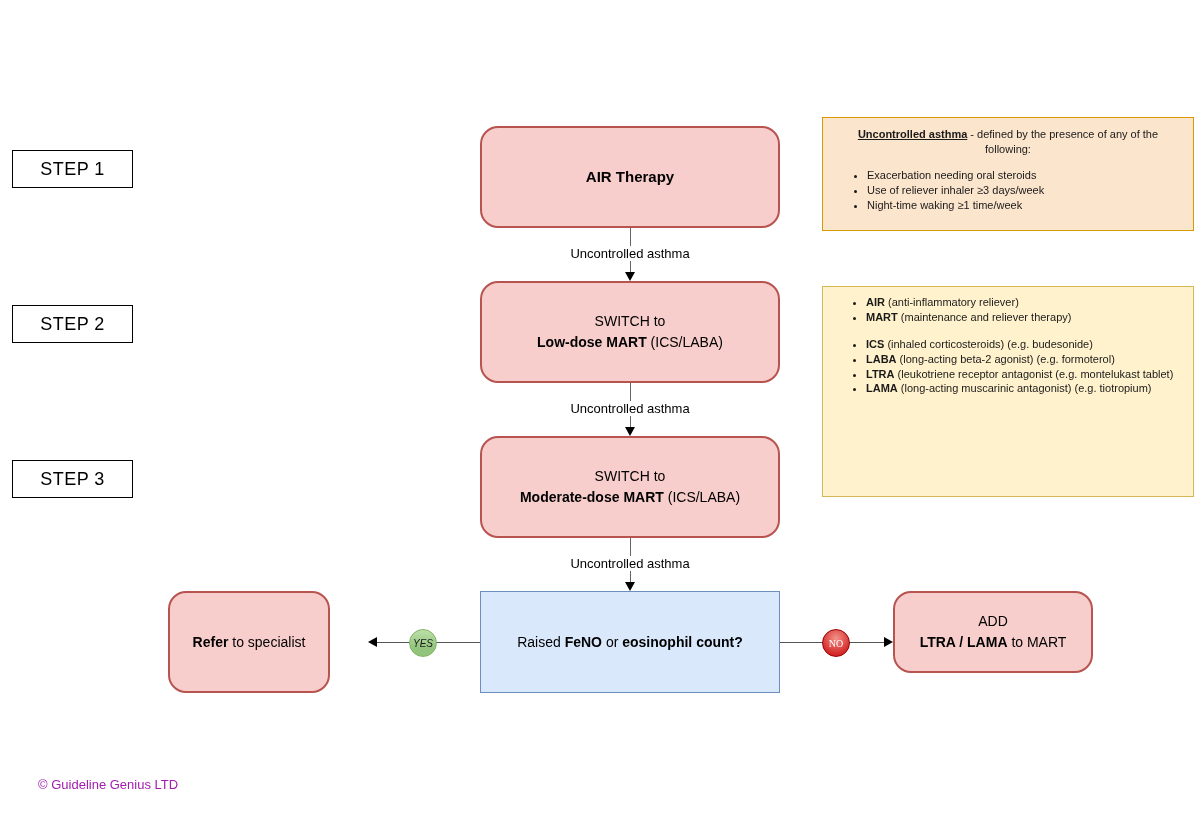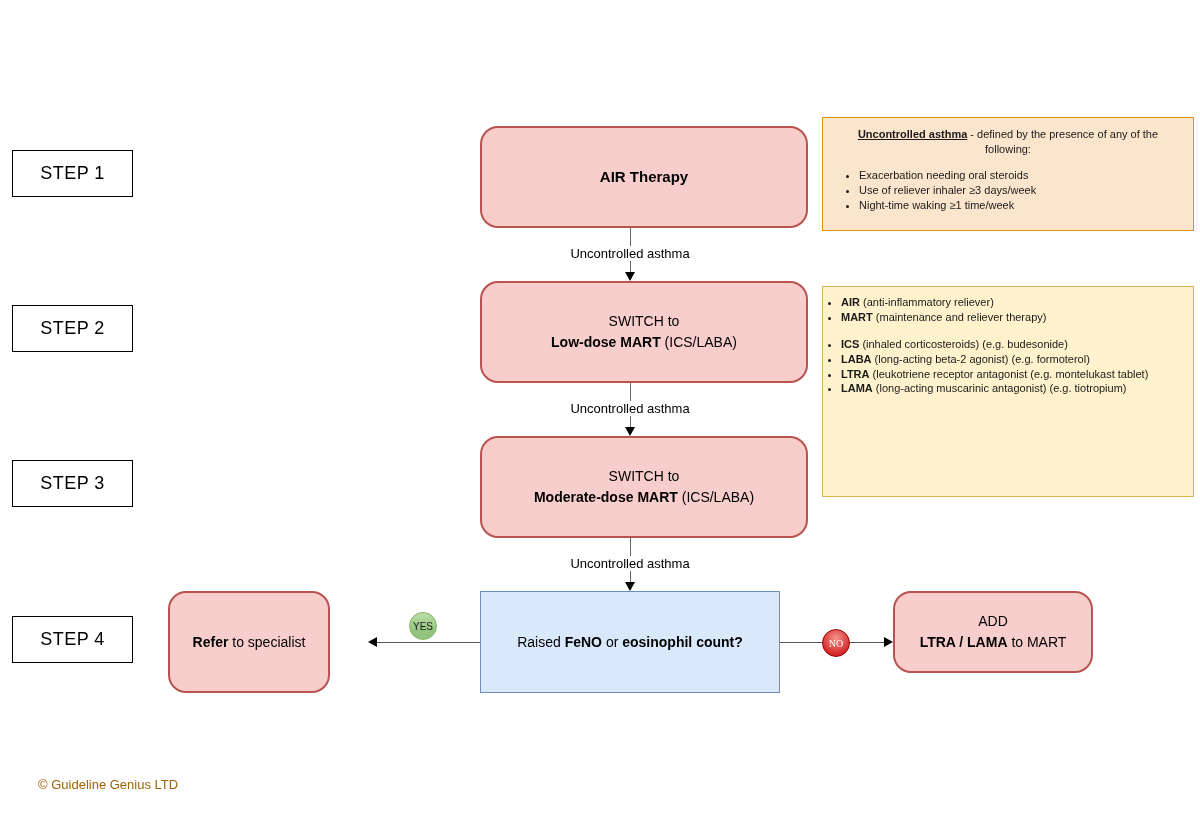--- a/index.html
+++ b/index.html
@@ -7,7 +7,7 @@
   .canvas { position:relative; width:1200px; height:827px; background:#fff; overflow:hidden; }
 
   
-  .step-box { position:absolute; left:12px; width:121px; height:47px; background:#fff;
+  .step-box { position:absolute; left:12px; width:121px; height:38px; background:#fff;
     border:1px solid #000; box-sizing:border-box; display:flex; align-items:center;
     justify-content:center; font-size:18px; letter-spacing:.5px; }
 

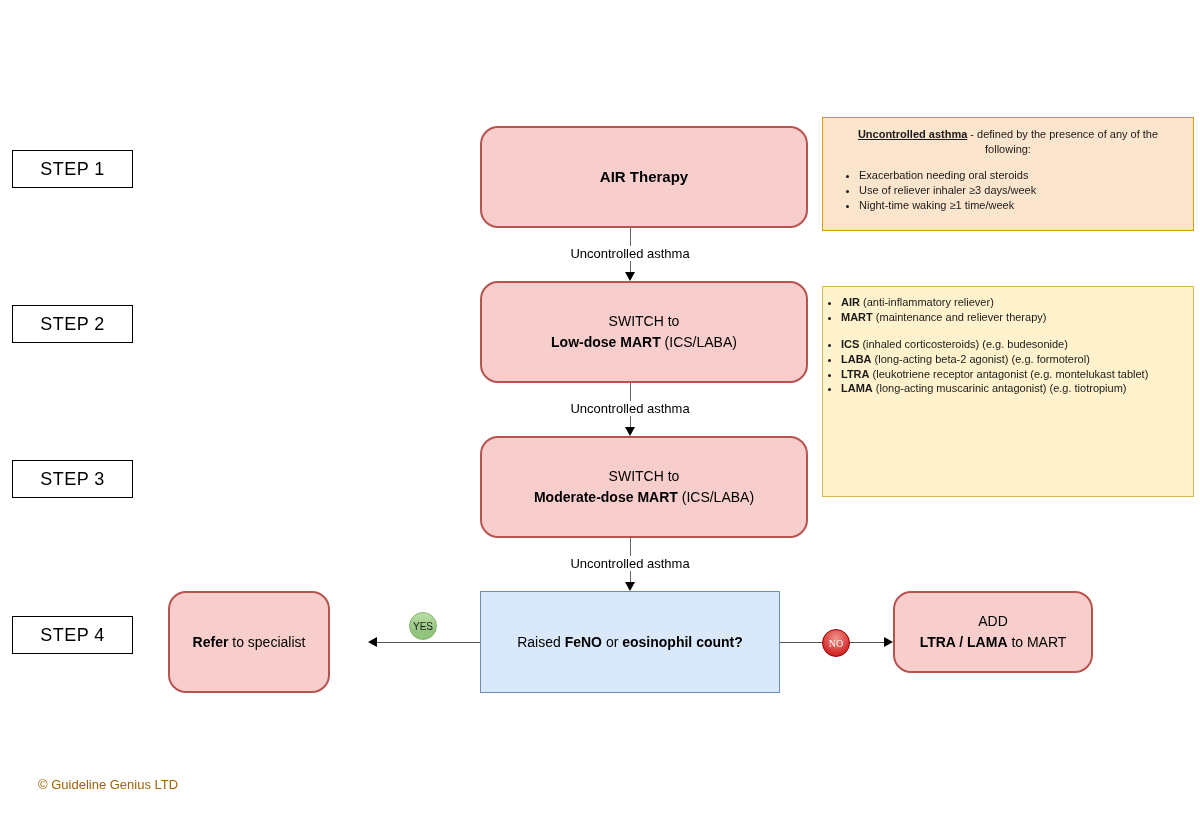--- a/index.html
+++ b/index.html
@@ -16,7 +16,7 @@
     border-radius:18px; box-sizing:border-box; display:flex; flex-direction:column;
     align-items:center; justify-content:center; text-align:center; font-size:14px;
     line-height:1.5; padding:4px 14px; }
-  .flow-box.col { left:480px; width:328px; height:102px; }
+  .flow-box.col { left:480px; width:300px; height:102px; }
   .flow-box b { font-size:14px; }
   .air-title { font-weight:bold; font-size:15px; }
 

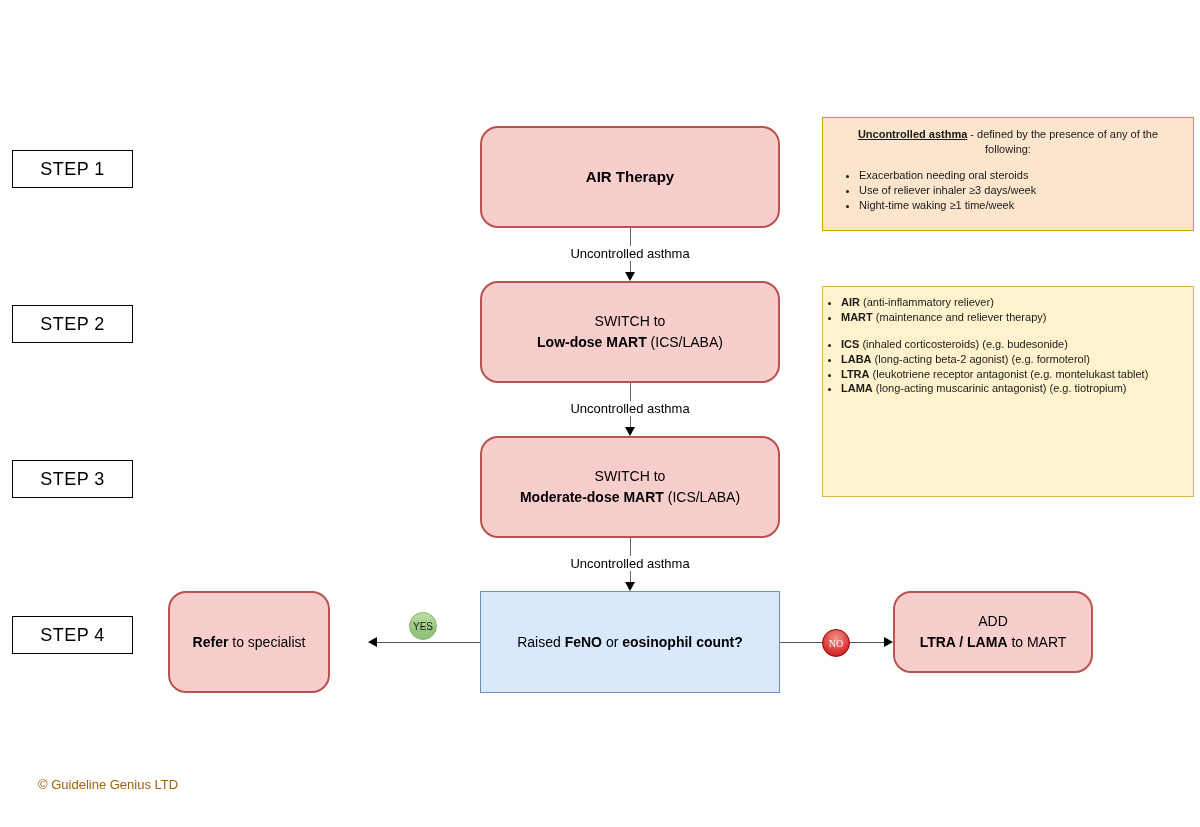--- a/index.html
+++ b/index.html
@@ -51,7 +51,7 @@
   .note.yellow { top:286px; height:211px; background:#FFF2CC; border:1px solid #D6B656; }
   .note .heading { text-align:center; margin:9px 16px 0; line-height:1.4; }
   .note .heading b { text-decoration:underline; }
-  .note.orange ul { margin:10px 0 0; padding-left:36px; line-height:1.38; list-style:disc; }
+  .note.orange ul { margin:10px 8px 0; padding-left:36px; line-height:1.38; list-style:disc; }
   .note.yellow ul.l1 { margin:8px 0 0; padding-left:18px; line-height:1.33; list-style:disc; }
   .note.yellow ul.l2 { margin:0; padding-left:27px; line-height:1.33; list-style:circle; }
   .note.yellow li.gap { margin-top:13px; }

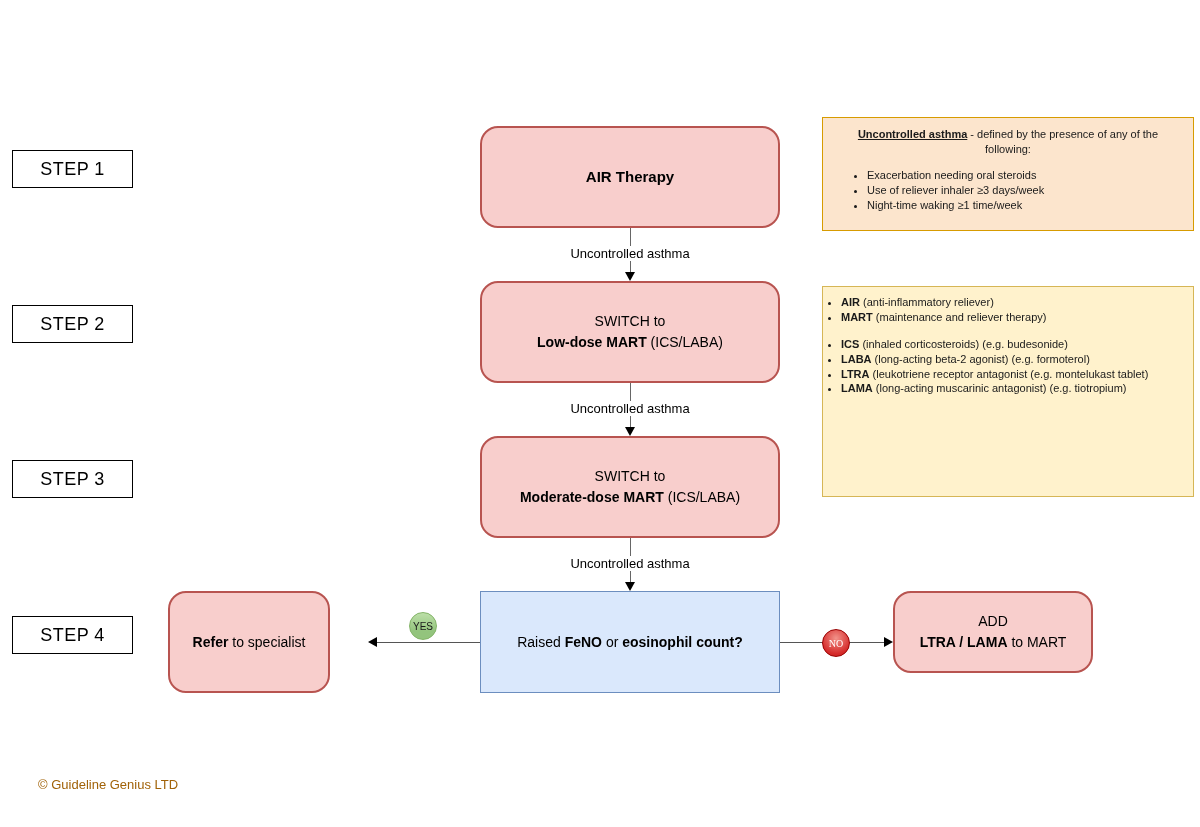--- a/index.html
+++ b/index.html
@@ -52,7 +52,7 @@
   .note .heading { text-align:center; margin:9px 16px 0; line-height:1.4; }
   .note .heading b { text-decoration:underline; }
   .note.orange ul { margin:10px 8px 0; padding-left:36px; line-height:1.38; list-style:disc; }
-  .note.yellow ul.l1 { margin:8px 0 0; padding-left:18px; line-height:1.33; list-style:disc; }
+  .note.yellow ul.l1 { margin:8px 0 0; padding-left:43px; line-height:1.33; list-style:disc; }
   .note.yellow ul.l2 { margin:0; padding-left:27px; line-height:1.33; list-style:circle; }
   .note.yellow li.gap { margin-top:13px; }
 

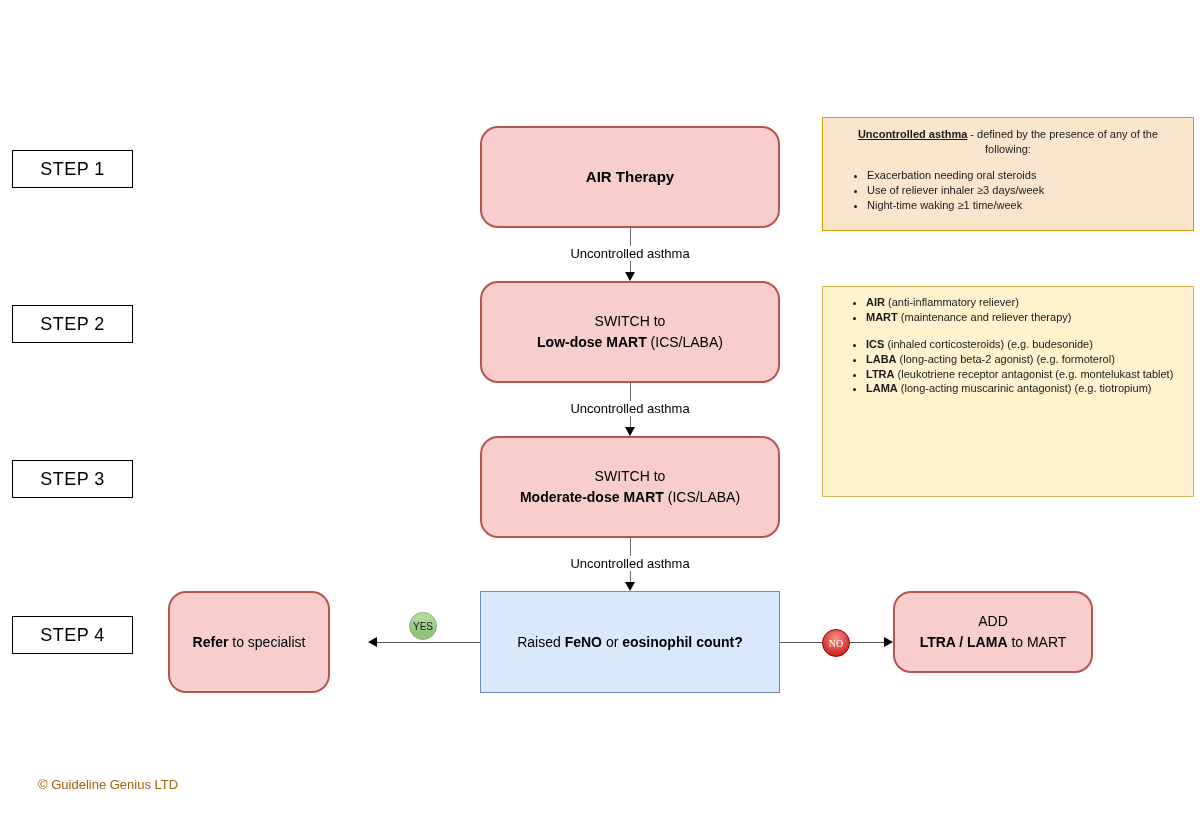--- a/index.html
+++ b/index.html
@@ -71,9 +71,6 @@
     </div>
   <div class="step-box" style="top:460px">
       <span>STEP 3</span>
-    </div>
-  <div class="step-box" style="top:616px">
-      <span>STEP 4</span>
     </div>
 
   <div class="flow-box col" style="top:126px">

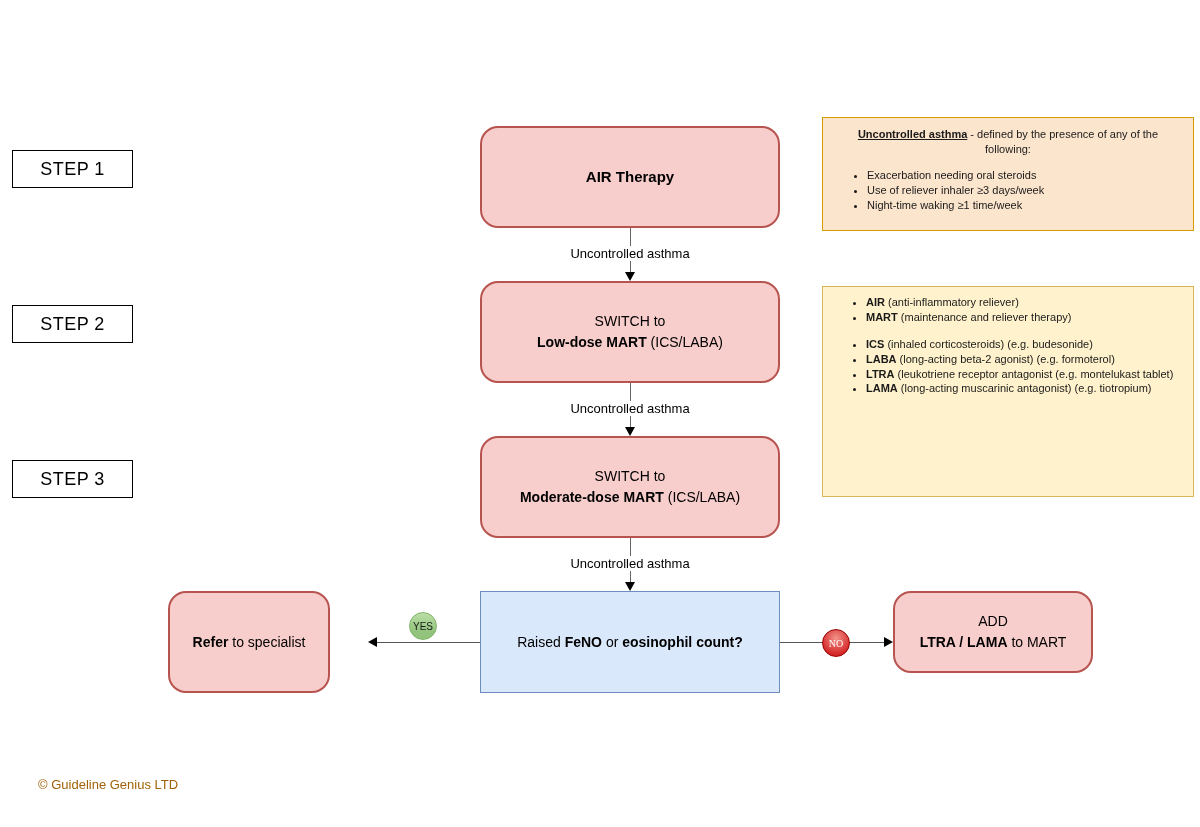--- a/index.html
+++ b/index.html
@@ -105,7 +105,7 @@
 
   <div class="hline" style="left:377px; top:642px; width:103px;"></div>
   <div class="ah-left" style="left:368px; top:637px;"></div>
-  <div class="badge yes" style="left:409px; top:612px;">
+  <div class="badge yes" style="left:409px; top:629px;font-style:italic;">
       <span>YES</span>
     </div>
   <div class="flow-box" style="left:168px; top:591px; width:162px; height:102px;">

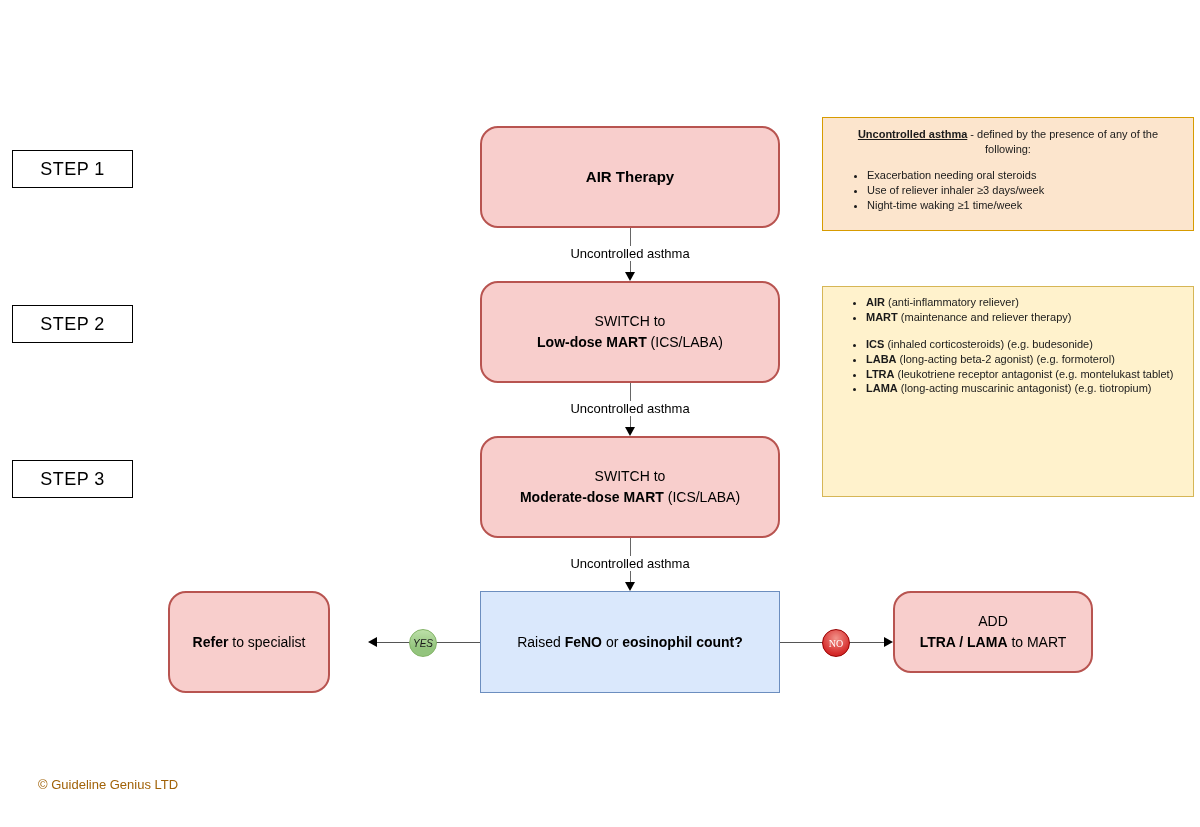--- a/index.html
+++ b/index.html
@@ -56,7 +56,7 @@
   .note.yellow ul.l2 { margin:0; padding-left:27px; line-height:1.33; list-style:circle; }
   .note.yellow li.gap { margin-top:13px; }
 
-  .copyright { position:absolute; left:38px; top:777px; font-size:13px; color:#a16207; }
+  .copyright { position:absolute; left:38px; top:777px; font-size:13px; color:#a21caf; }
 </style>
 </head>
 <body>

